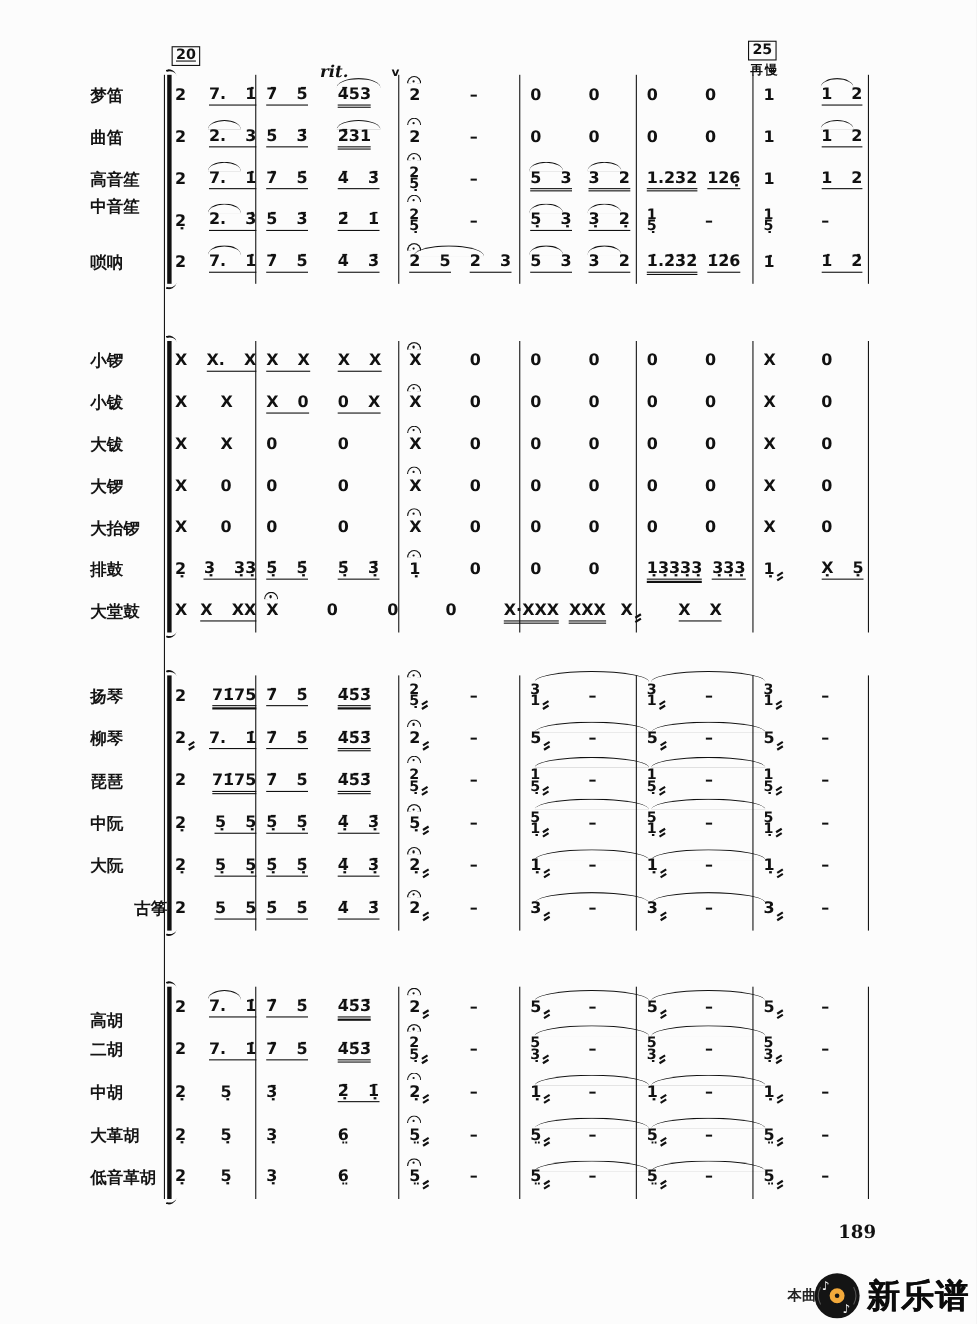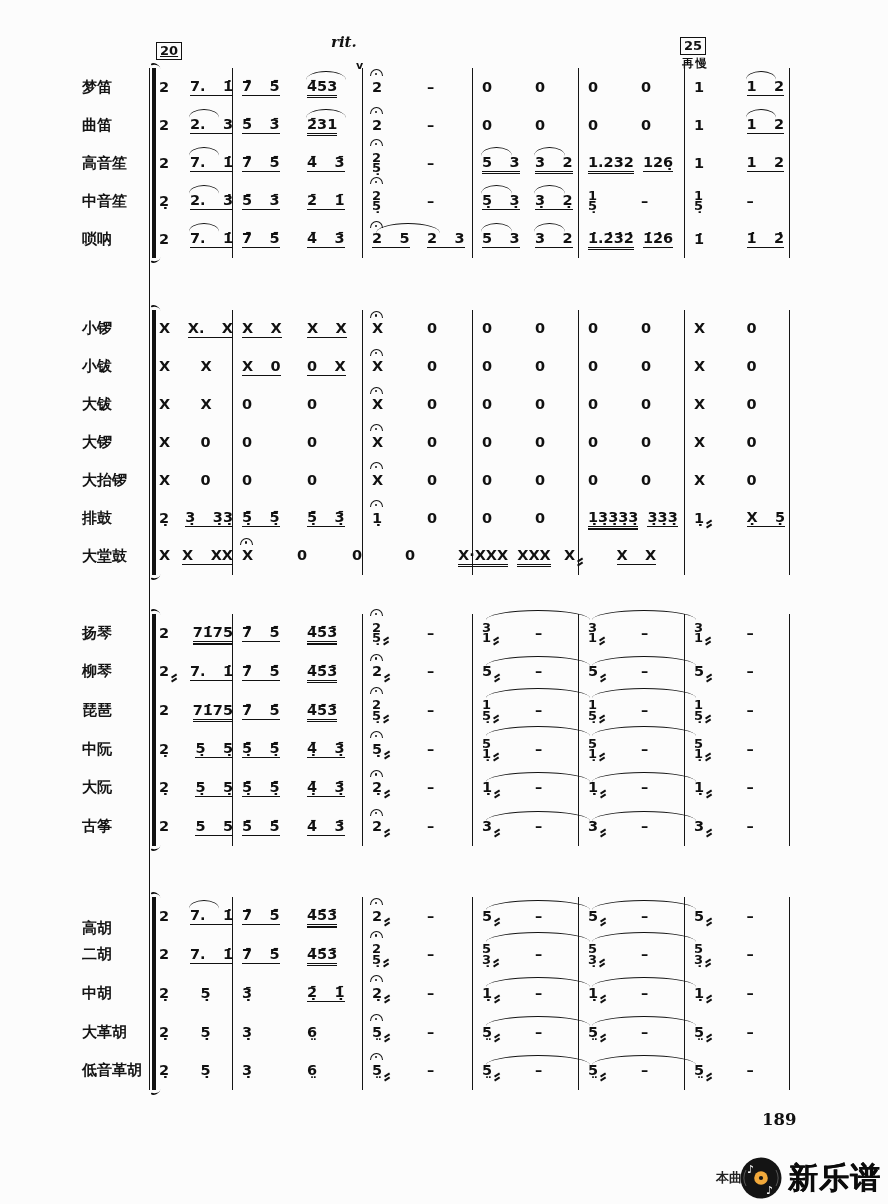--- a/index.html
+++ b/index.html
@@ -66,7 +66,7 @@
 <div class="page">
 
   <div class="rehearsal-box" style="left:156px;top:42px;text-decoration:underline;">20</div>
-  <div class="rit" style="left:291px;top:33px;margin-left:40px;">rit.</div>
+  <div class="rit" style="left:291px;top:56px;">rit.</div>
   <div class="breath" style="left:356px;top:59px;">v</div>
   <div class="rehearsal-box" style="left:680px;top:37px;">25</div>
   <div class="tempo-mark" style="left:682px;top:56px;">再慢</div>

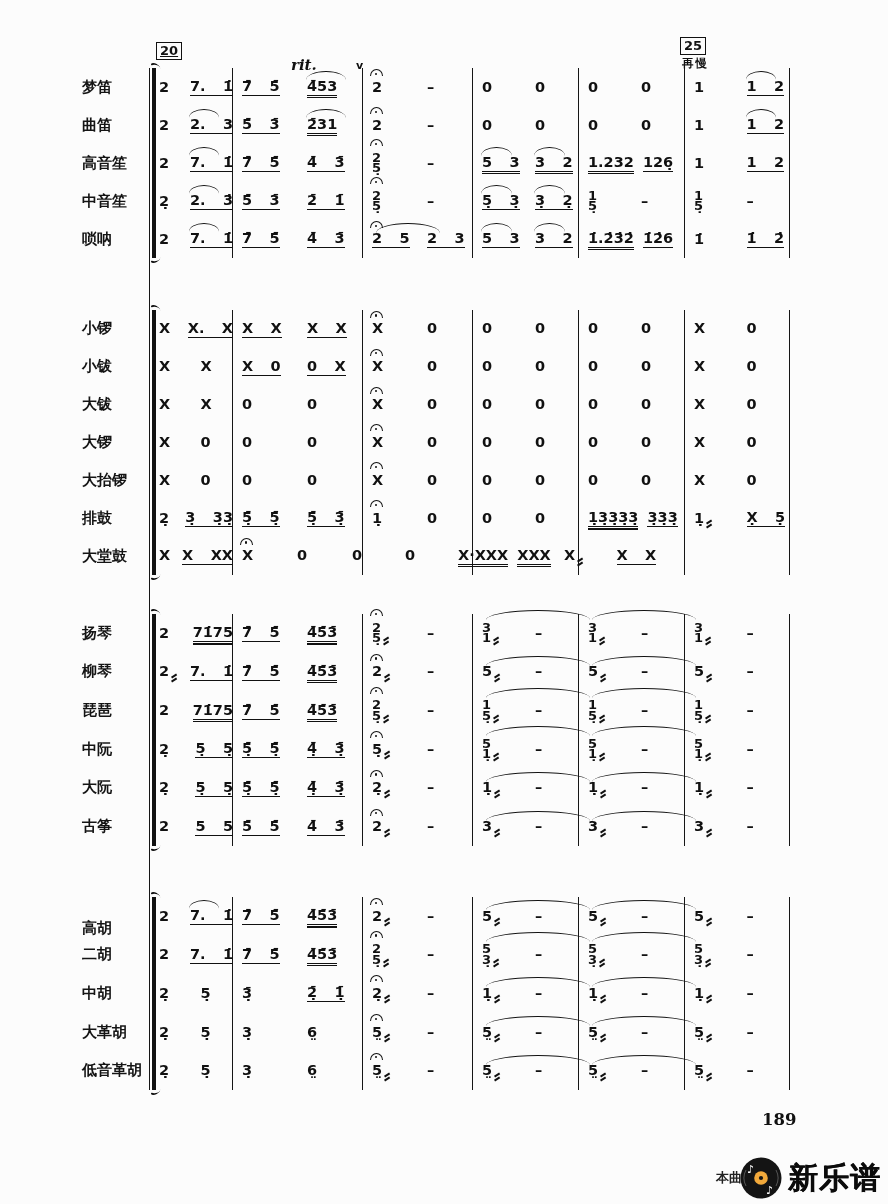--- a/index.html
+++ b/index.html
@@ -330,7 +330,7 @@
             </div>
           </div>
         </div>
-        <div class="ilabel" style="top: 114px; height: 38px; position: absolute;">
+        <div class="ilabel" style="top: 101px; height: 38px; position: absolute;">
           <span>中音笙</span>
         </div>
         <div class="prow" style="height: 38px;">

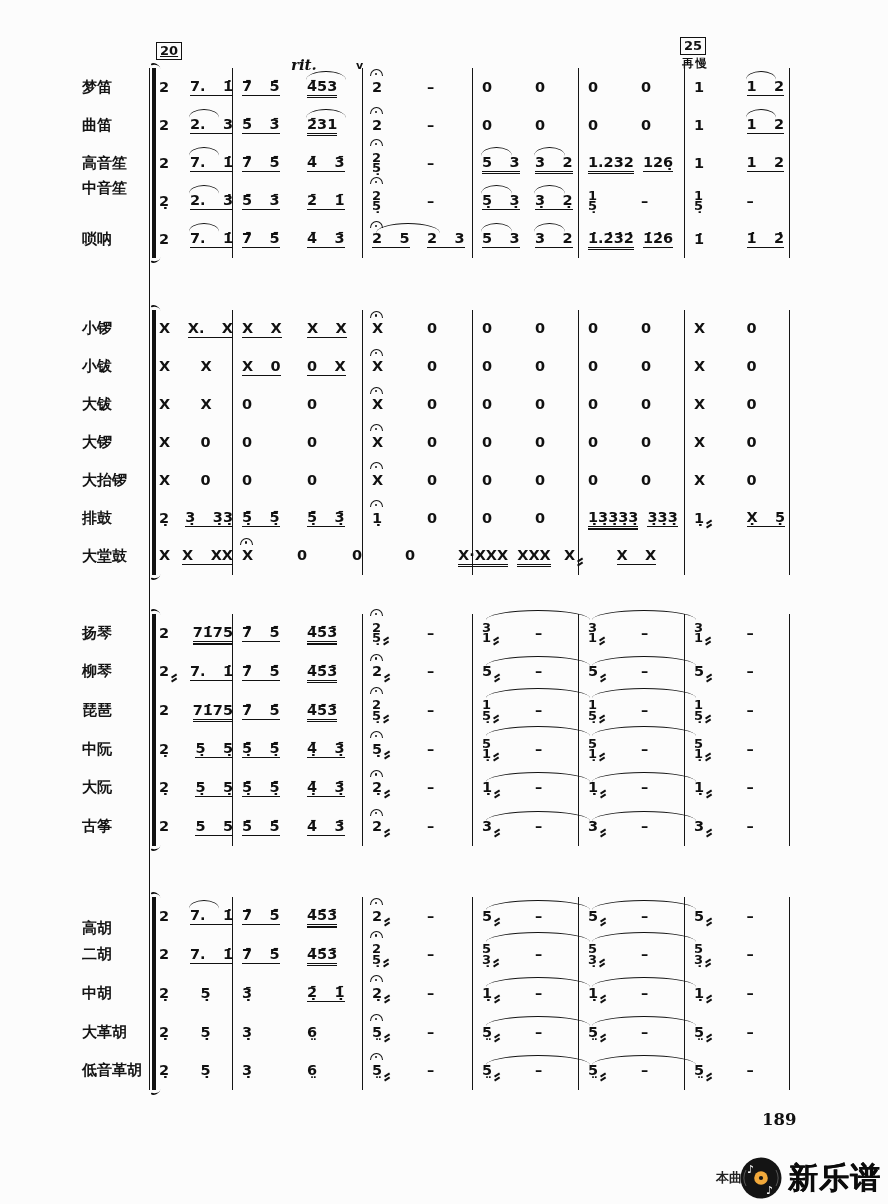--- a/index.html
+++ b/index.html
@@ -1508,7 +1508,7 @@
             </div>
           </div>
         </div>
-        <div class="ilabel" style="top: 193.333px; height: 38.6667px; position: absolute;">
+        <div class="ilabel" style="top: 193.333px; height: 38.6667px; position: absolute; margin-left: 40px;">
           <span>古筝</span>
         </div>
         <div class="prow" style="height: 38.6667px;">

